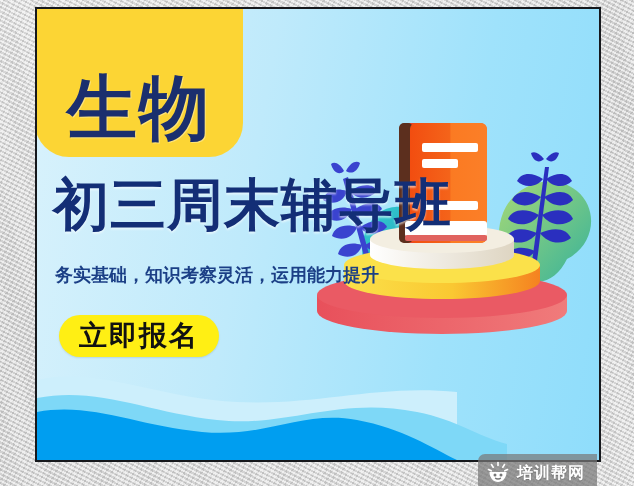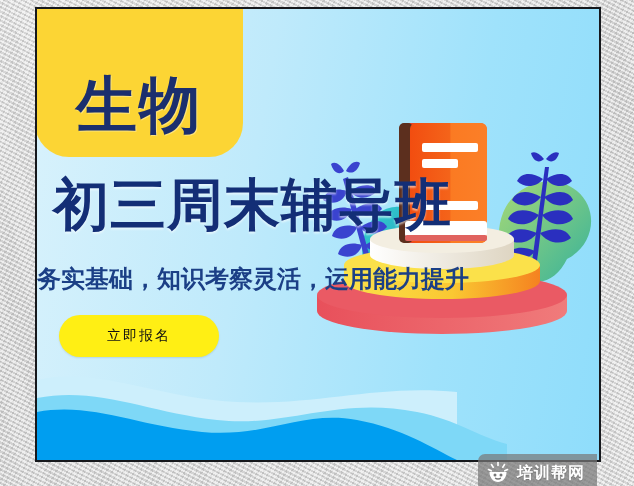--- a/index.html
+++ b/index.html
@@ -33,8 +33,8 @@
     display:flex;align-items:flex-end;justify-content:center;
   }
   #badge-text{
-    font-size:61px;line-height:1;font-weight:bold;color:#1b2f6e;
-    letter-spacing:2px;padding-bottom:22px;
+    font-size:70px;line-height:1;font-weight:bold;color:#1b2f6e;
+    letter-spacing:2px;padding-bottom:14px;
     text-shadow:1px 1px 0 rgba(255,255,255,.35);
     font-family:"DejaVu Sans","Liberation Sans",sans-serif;
   }

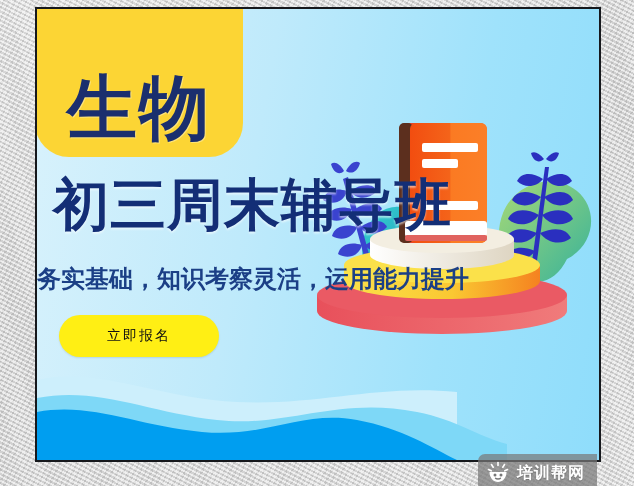--- a/index.html
+++ b/index.html
@@ -48,8 +48,8 @@
   }
   
   #subtitle{
-    position:absolute;left:0;top:106px;
-    font-size:24px;font-weight:bold;color:#1b3f86;letter-spacing:0px;
+    position:absolute;left:18px;top:106px;
+    font-size:18px;font-weight:bold;color:#1b3f86;letter-spacing:0px;
     white-space:nowrap;
     font-family:"DejaVu Sans","Liberation Sans",sans-serif;
   }

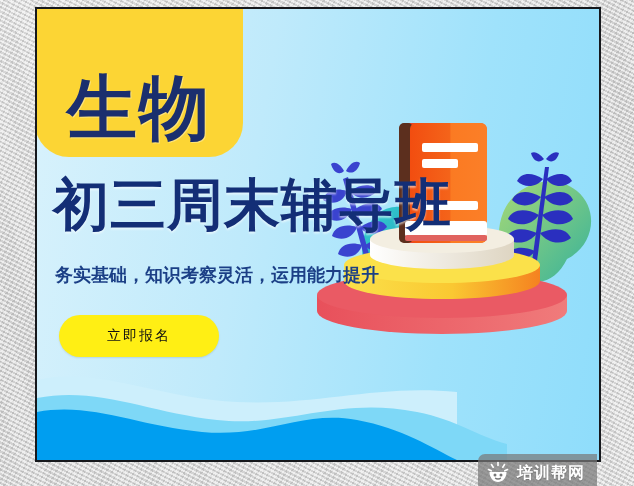--- a/index.html
+++ b/index.html
@@ -62,7 +62,7 @@
     box-shadow:0 1px 2px rgba(0,0,0,.10);
   }
   #cta-text{
-    font-size:14px;font-weight:normal;color:#111;letter-spacing:2px;
+    font-size:28px;font-weight:bold;color:#111;letter-spacing:2px;
     font-family:"DejaVu Sans","Liberation Sans",sans-serif;
   }
   

